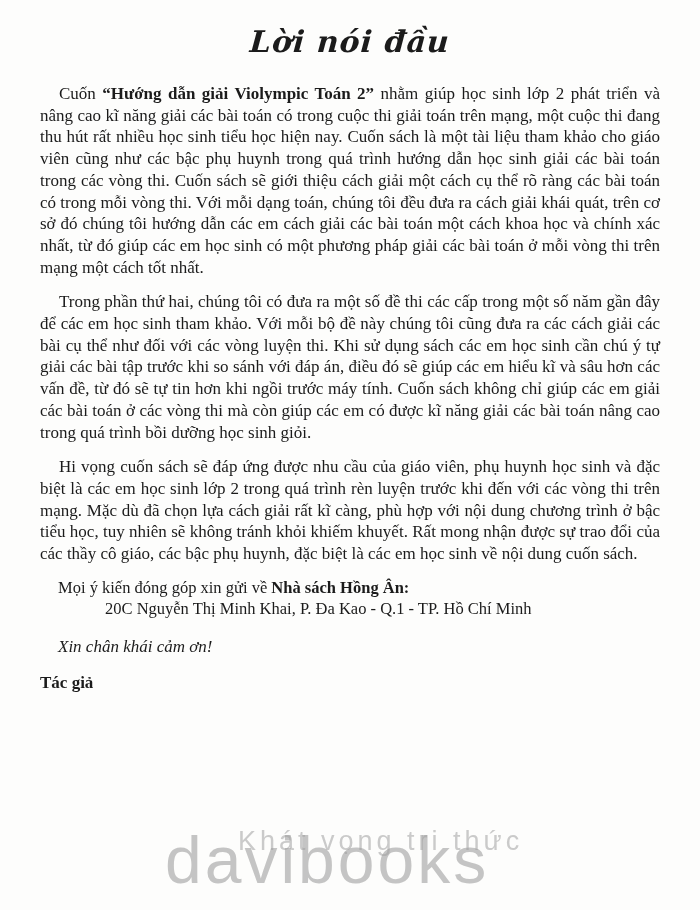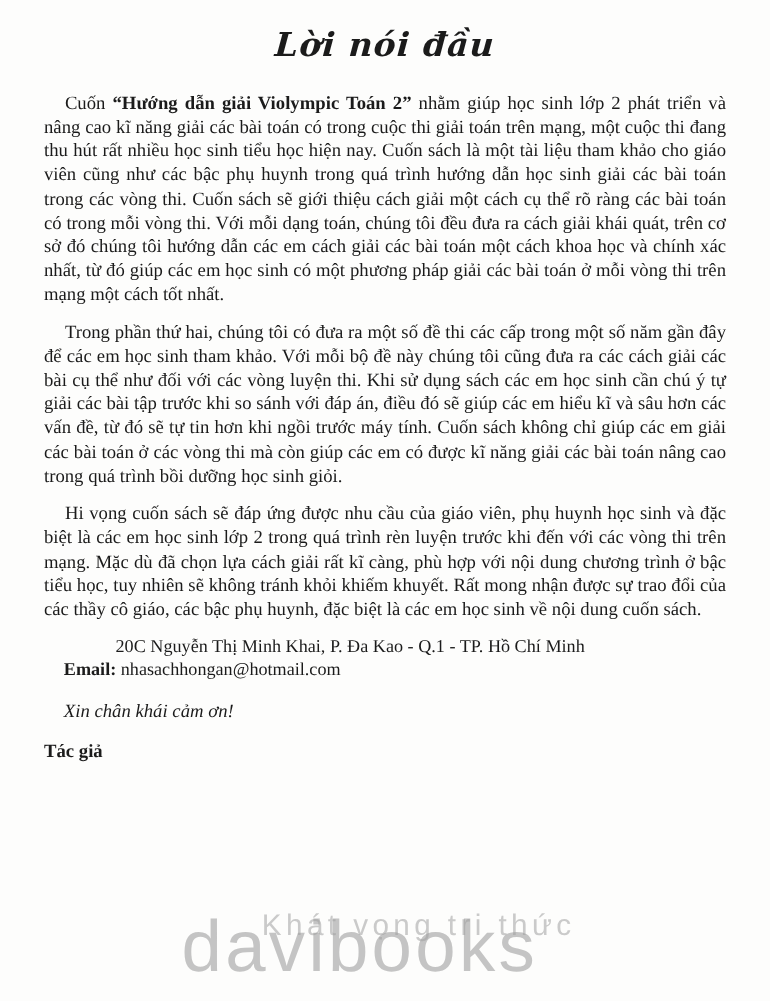--- a/index.html
+++ b/index.html
@@ -107,6 +107,7 @@
   <p class="para para-gap">Hi vọng cuốn sách sẽ đáp ứng được nhu cầu của giáo viên, phụ huynh học sinh và đặc biệt là các em học sinh lớp 2 trong quá trình rèn luyện trước khi đến với các vòng thi trên mạng. Mặc dù đã chọn lựa cách giải rất kĩ càng, phù hợp với nội dung chương trình ở bậc tiểu học, tuy nhiên sẽ không tránh khỏi khiếm khuyết. Rất mong nhận được sự trao đổi của các thầy cô giáo, các bậc phụ huynh, đặc biệt là các em học sinh về nội dung cuốn sách.</p>
 
   <div class="contact">
+    <div><span>Mọi ý kiến đóng góp xin gửi về </span><b>Nhà sách Hồng Ân:</b></div>
     <div class="bold">20C Nguyễn Thị Minh Khai, P. Đa Kao - Q.1 - TP. Hồ Chí Minh</div>
     <div><b>Email:</b><span> nhasachhongan@hotmail.com</span></div>
   </div>

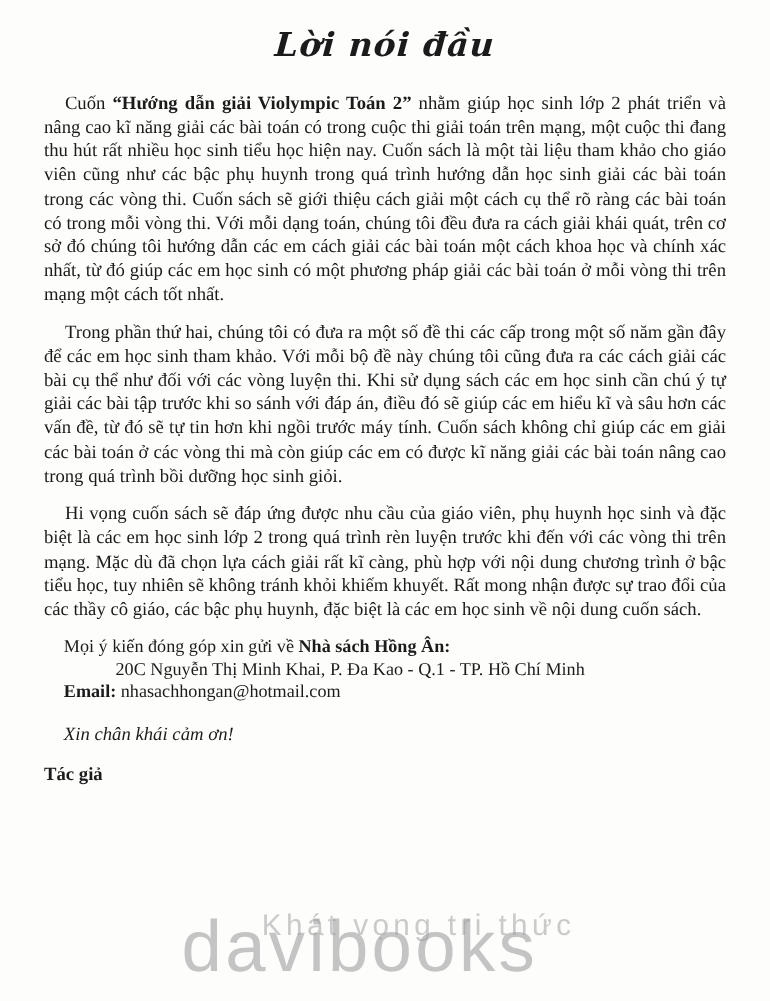--- a/index.html
+++ b/index.html
@@ -109,7 +109,6 @@
   <div class="contact">
     <div><span>Mọi ý kiến đóng góp xin gửi về </span><b>Nhà sách Hồng Ân:</b></div>
     <div class="bold">20C Nguyễn Thị Minh Khai, P. Đa Kao - Q.1 - TP. Hồ Chí Minh</div>
-    <div><b>Email:</b><span> nhasachhongan@hotmail.com</span></div>
   </div>
 
   <div class="thanks">Xin chân khái cảm ơn!</div>

